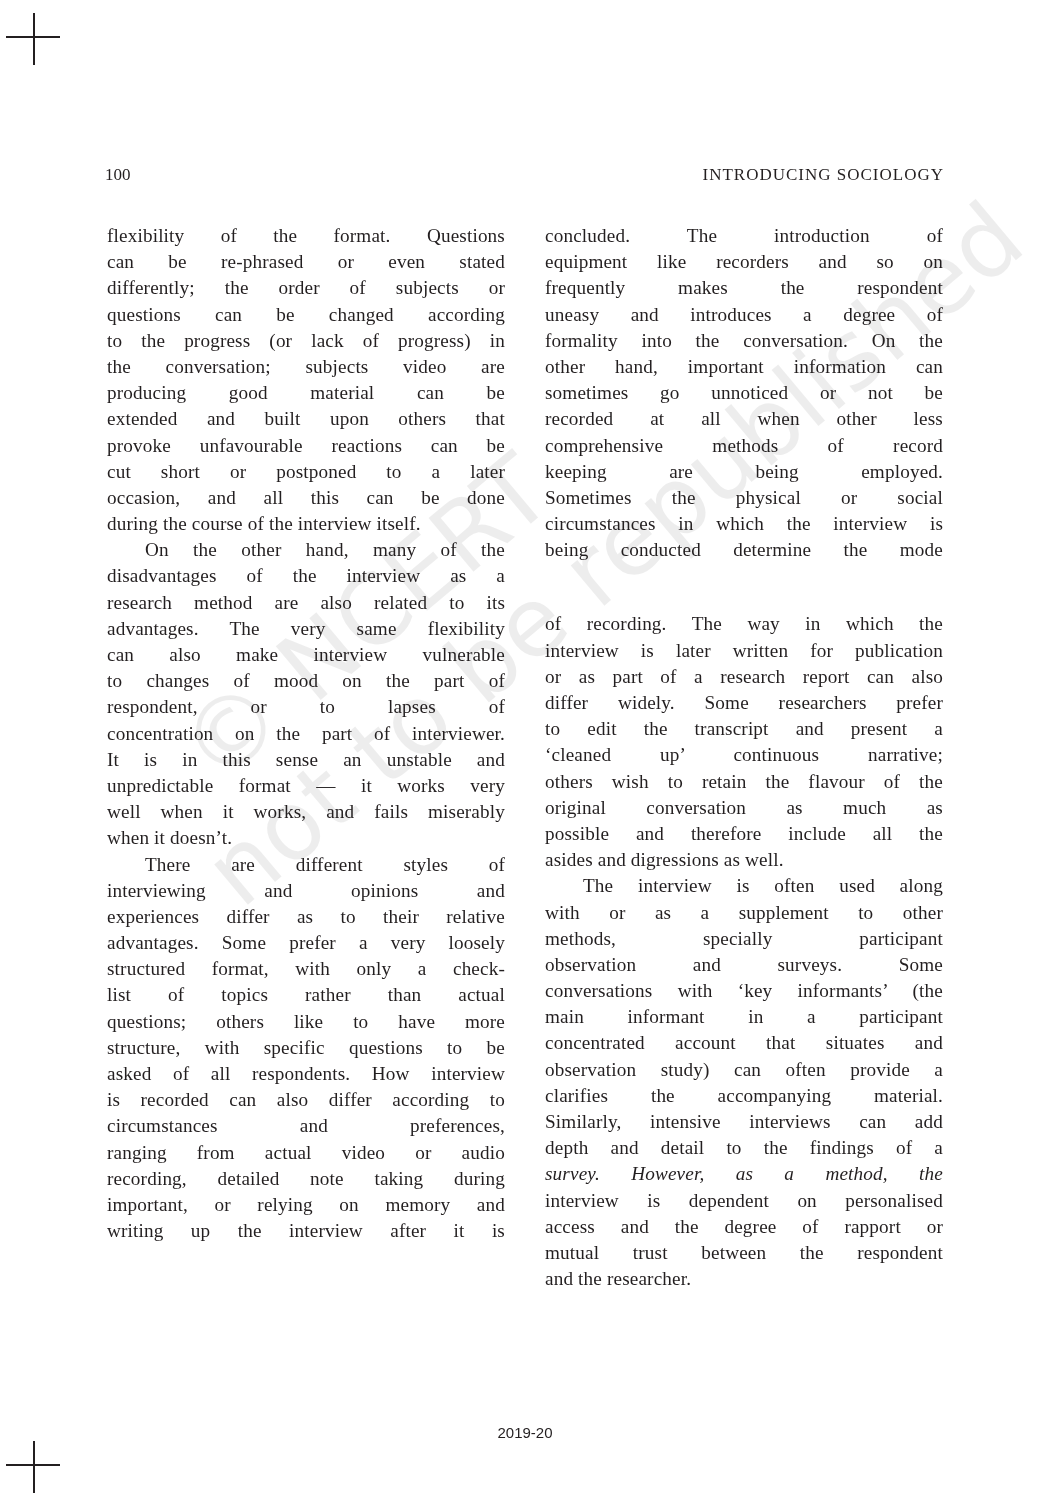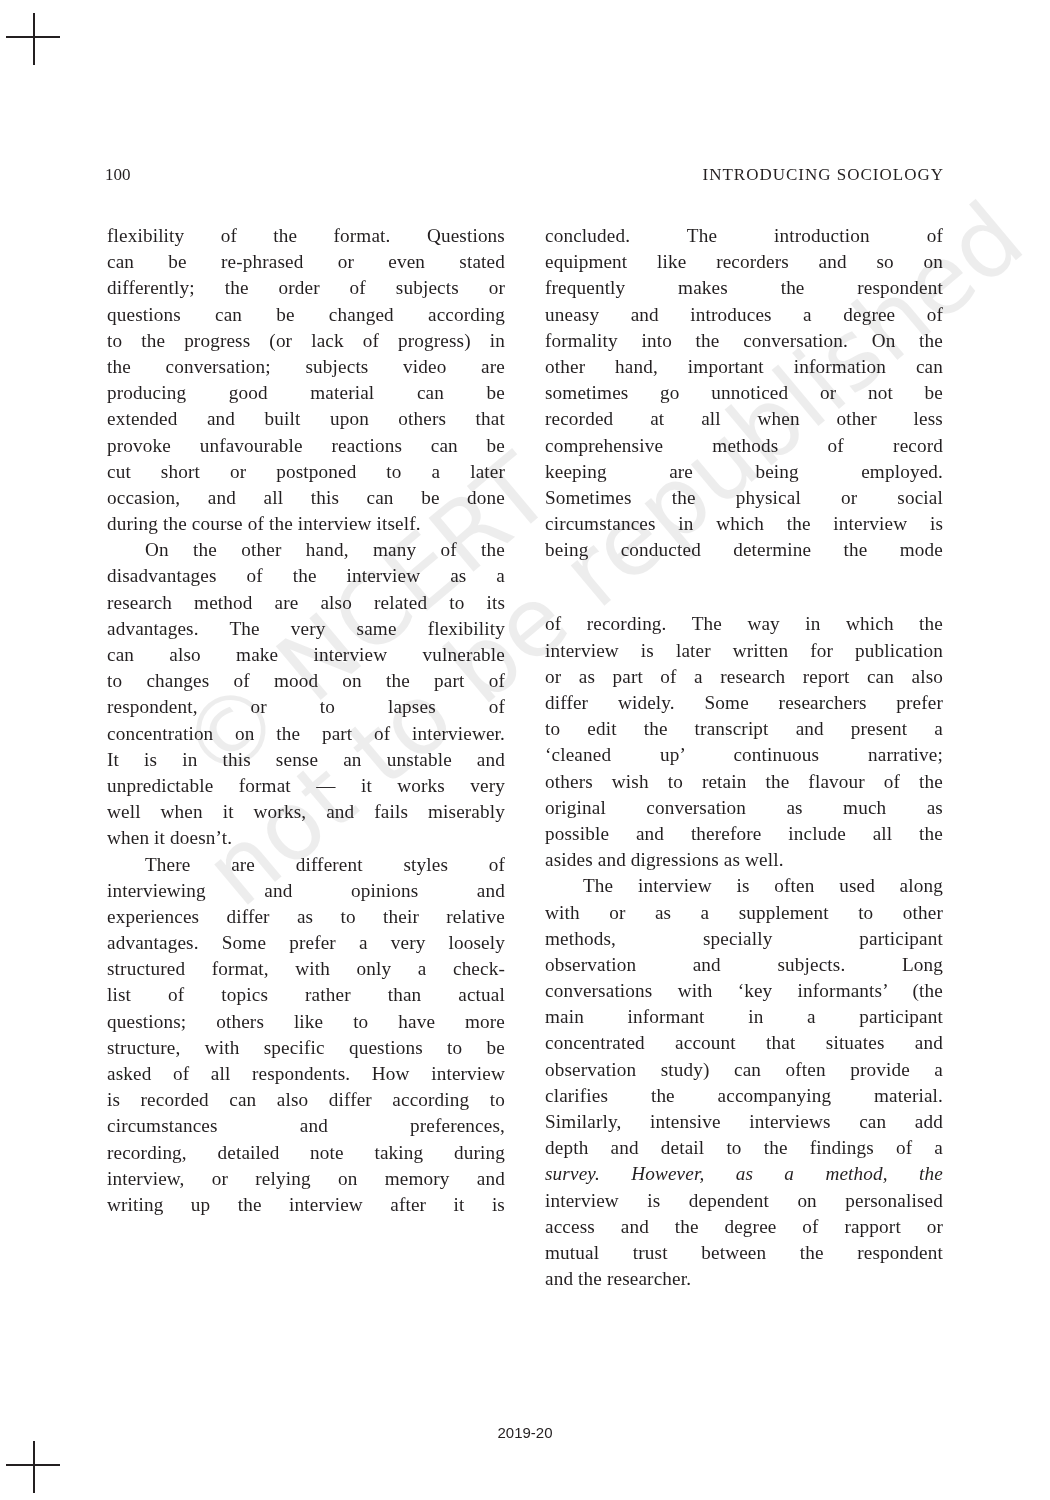--- a/index.html
+++ b/index.html
@@ -110,7 +110,7 @@
     <div class="line indent" style="white-space: normal; text-align-last: justify;"><span style="display: inline;">The interview is often used along</span></div>
     <div class="line" style="white-space: normal; text-align-last: justify;"><span style="display: inline;">with or as a supplement to other</span></div>
     <div class="line" style="white-space: normal; text-align-last: justify;"><span style="display: inline;">methods, specially participant</span></div>
-    <div class="line" style="white-space: normal; text-align-last: justify;"><span style="display: inline;">observation and subjects. Long</span></div>
+    <div class="line" style="white-space: normal; text-align-last: justify;"><span style="display: inline;">observation and surveys. Some</span></div>
     <div class="line" style="white-space: normal; text-align-last: justify;"><span style="display: inline;">conversations with ‘key informants’ (the</span></div>
     <div class="line" style="white-space: normal; text-align-last: justify;"><span style="display: inline;">main informant in a participant</span></div>
     <div class="line" style="white-space: normal; text-align-last: justify;"><span style="display: inline;">concentrated account that situates and</span></div>

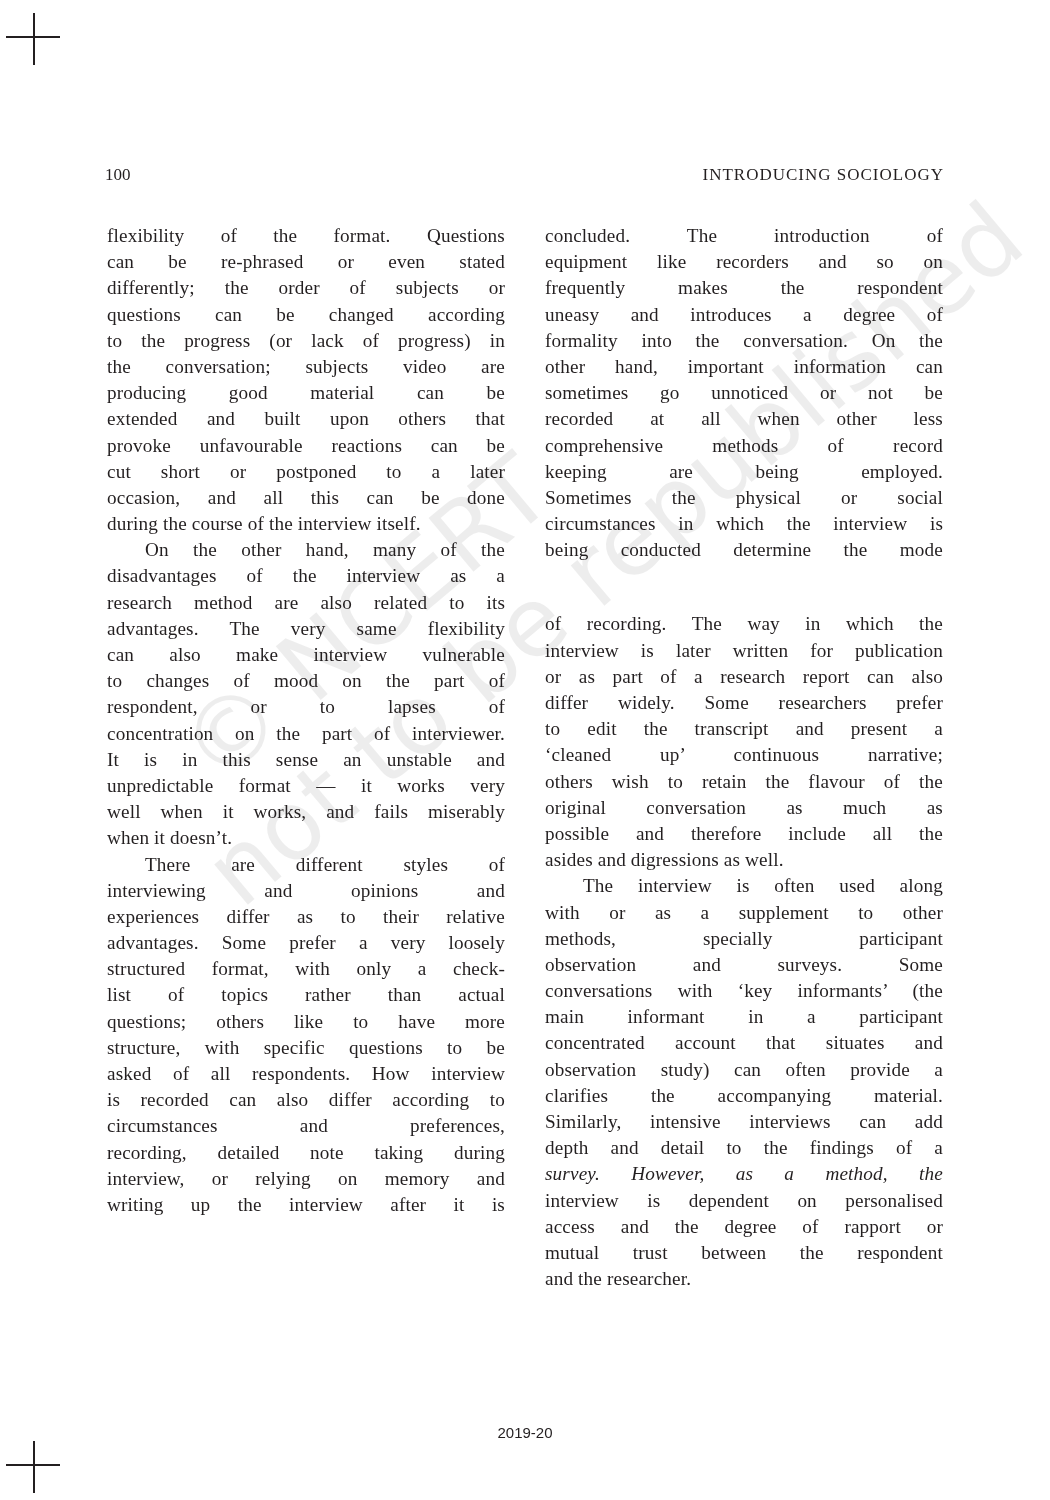--- a/index.html
+++ b/index.html
@@ -79,6 +79,7 @@
     <div class="line" style="white-space: normal; text-align-last: justify;"><span style="display: inline;">asked of all respondents. How interview</span></div>
     <div class="line" style="white-space: normal; text-align-last: justify;"><span style="display: inline;">is recorded can also differ according to</span></div>
     <div class="line" style="white-space: normal; text-align-last: justify;"><span style="display: inline;">circumstances and preferences,</span></div>
+    <div class="line" style="white-space: normal; text-align-last: justify;"><span style="display: inline;">ranging from actual video or audio</span></div>
     <div class="line" style="white-space: normal; text-align-last: justify;"><span style="display: inline; margin-top: 47px;">recording, detailed note taking during</span></div>
     <div class="line" style="white-space: normal; text-align-last: justify;"><span style="display: inline;">interview, or relying on memory and</span></div>
     <div class="line" style="white-space: normal; text-align-last: justify;"><span style="display: inline;">writing up the interview after it is</span></div>

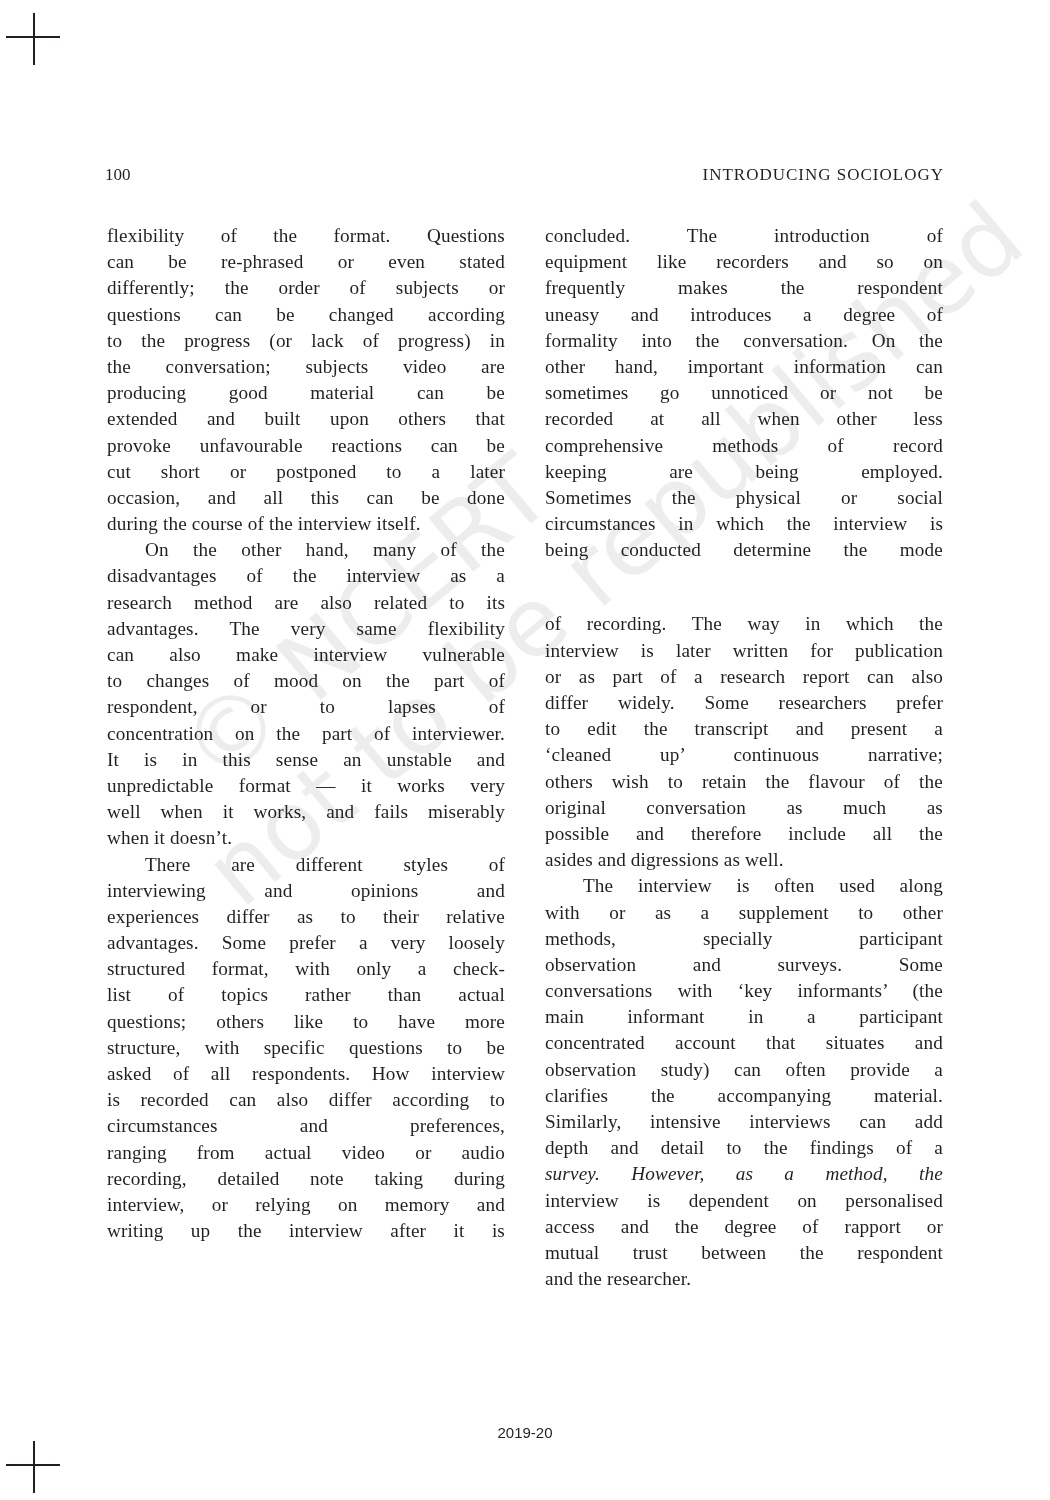--- a/index.html
+++ b/index.html
@@ -81,7 +81,7 @@
     <div class="line" style="white-space: normal; text-align-last: justify;"><span style="display: inline;">circumstances and preferences,</span></div>
     <div class="line" style="white-space: normal; text-align-last: justify;"><span style="display: inline;">ranging from actual video or audio</span></div>
     <div class="line" style="white-space: normal; text-align-last: justify;"><span style="display: inline; margin-top: 47px;">recording, detailed note taking during</span></div>
-    <div class="line" style="white-space: normal; text-align-last: justify;"><span style="display: inline;">interview, or relying on memory and</span></div>
+    <div class="line" style="white-space: normal; text-align-last: justify;"><span style="display: inline;">important, or relying on memory and</span></div>
     <div class="line" style="white-space: normal; text-align-last: justify;"><span style="display: inline;">writing up the interview after it is</span></div>
   </div>
 <div class="col col-right" id="col-right">

